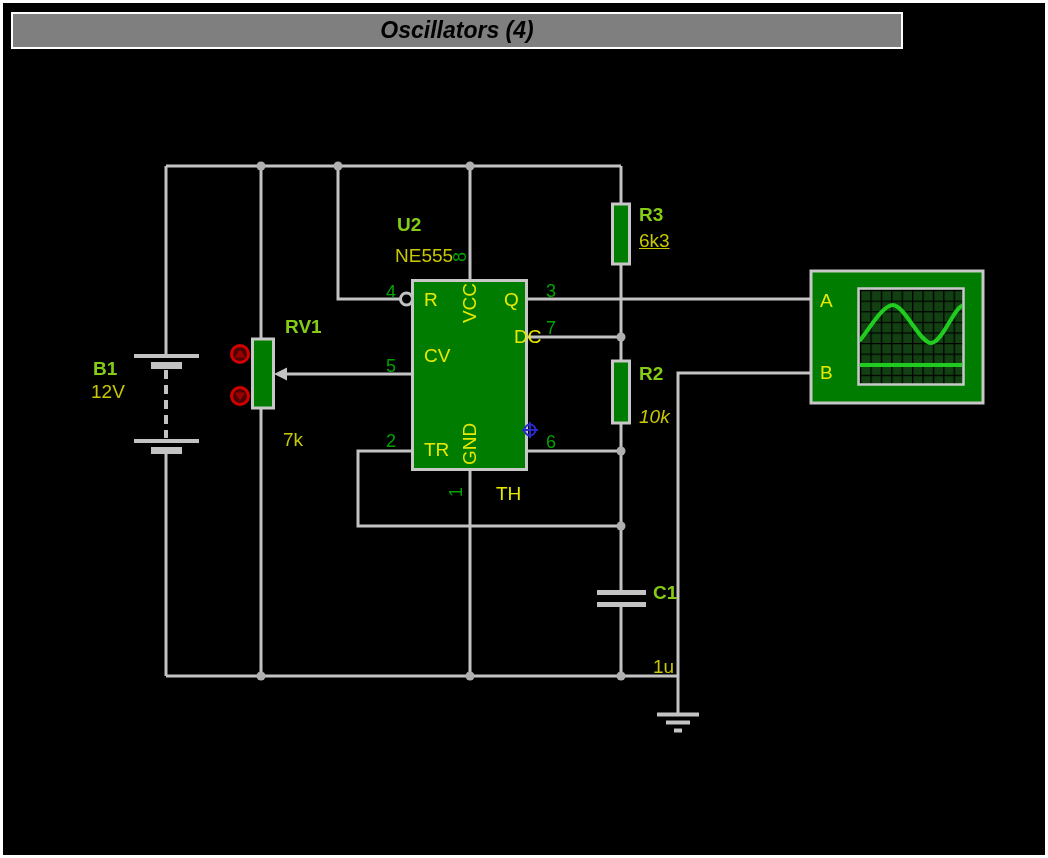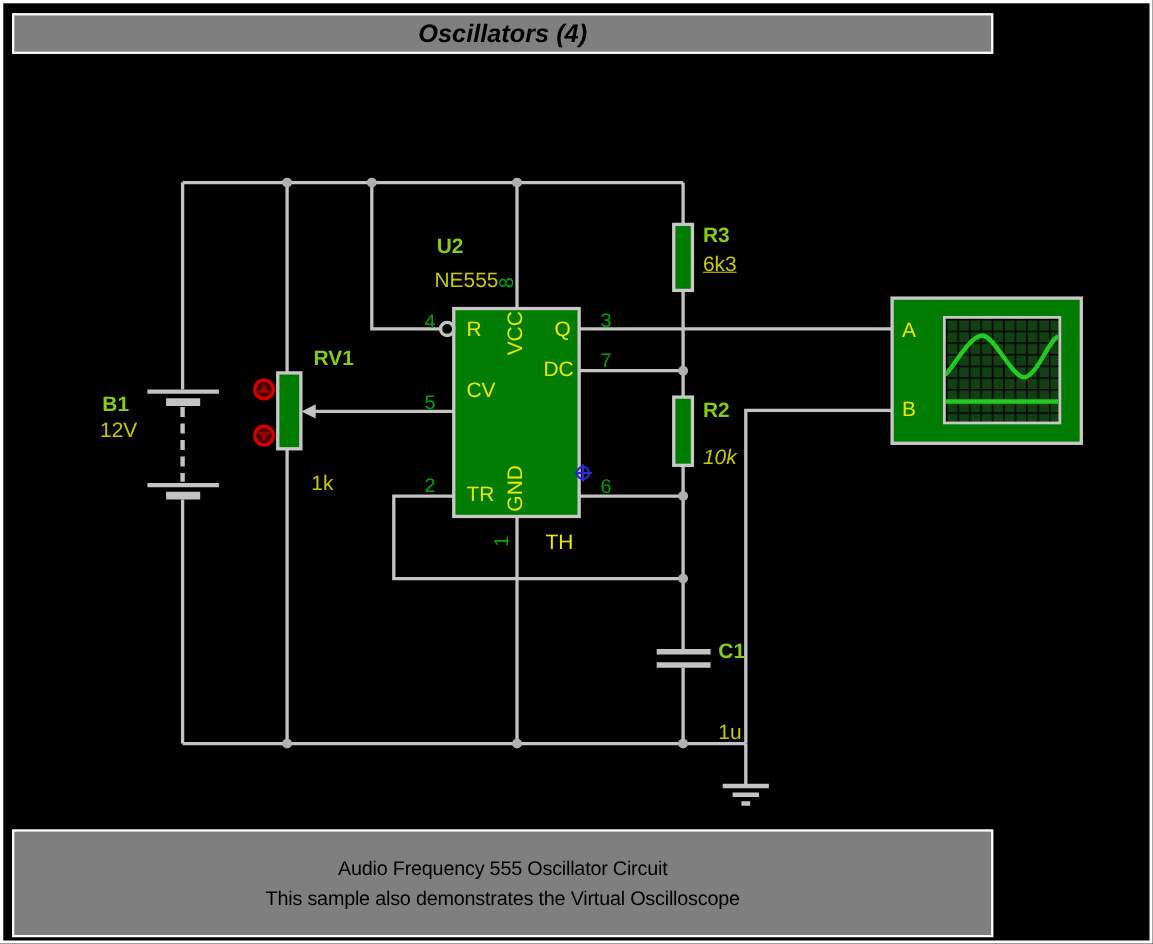--- a/index.html
+++ b/index.html
@@ -157,7 +157,7 @@
   <div class="lbl pin" style="left:421px;top:343px;">CV</div>
   <div class="lbl pin" style="left:421px;top:437px;">TR</div>
   <div class="lbl pin" style="left:501px;top:287px;">Q</div>
-  <div class="lbl pin" style="left:491px;top:324px;">DC</div>
+  <div class="lbl pin" style="left:511px;top:324px;">DC</div>
   <div class="lbl pin" style="left:493px;top:437px;margin-top:44px;">TH</div>
   <div class="rot" style="left:466px;top:300px;">
       <span class="pin">VCC</span>

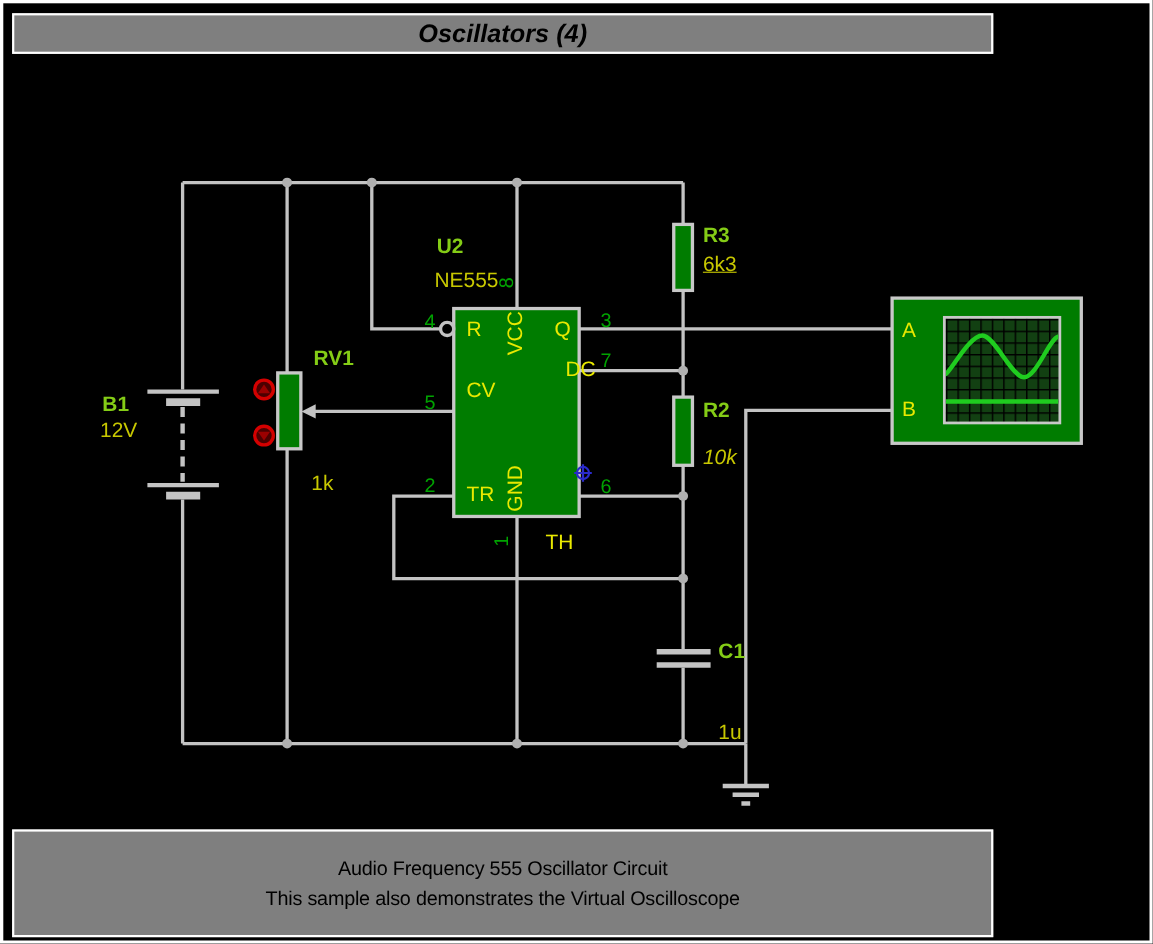--- a/index.html
+++ b/index.html
@@ -140,7 +140,7 @@
   <div class="lbl ref" style="left:90px;top:356px;">B1</div>
   <div class="lbl val" style="left:88px;top:379px;">12V</div>
   <div class="lbl ref" style="left:282px;top:292px;margin-top:22px;">RV1</div>
-  <div class="lbl val" style="left:280px;top:427px;">1k</div>
+  <div class="lbl val" style="left:280px;top:427px;">7k</div>
   <div class="lbl ref" style="left:394px;top:212px;">U2</div>
   <div class="lbl val" style="left:392px;top:243px;">NE555</div>
   <div class="lbl ref" style="left:636px;top:202px;">R3</div>

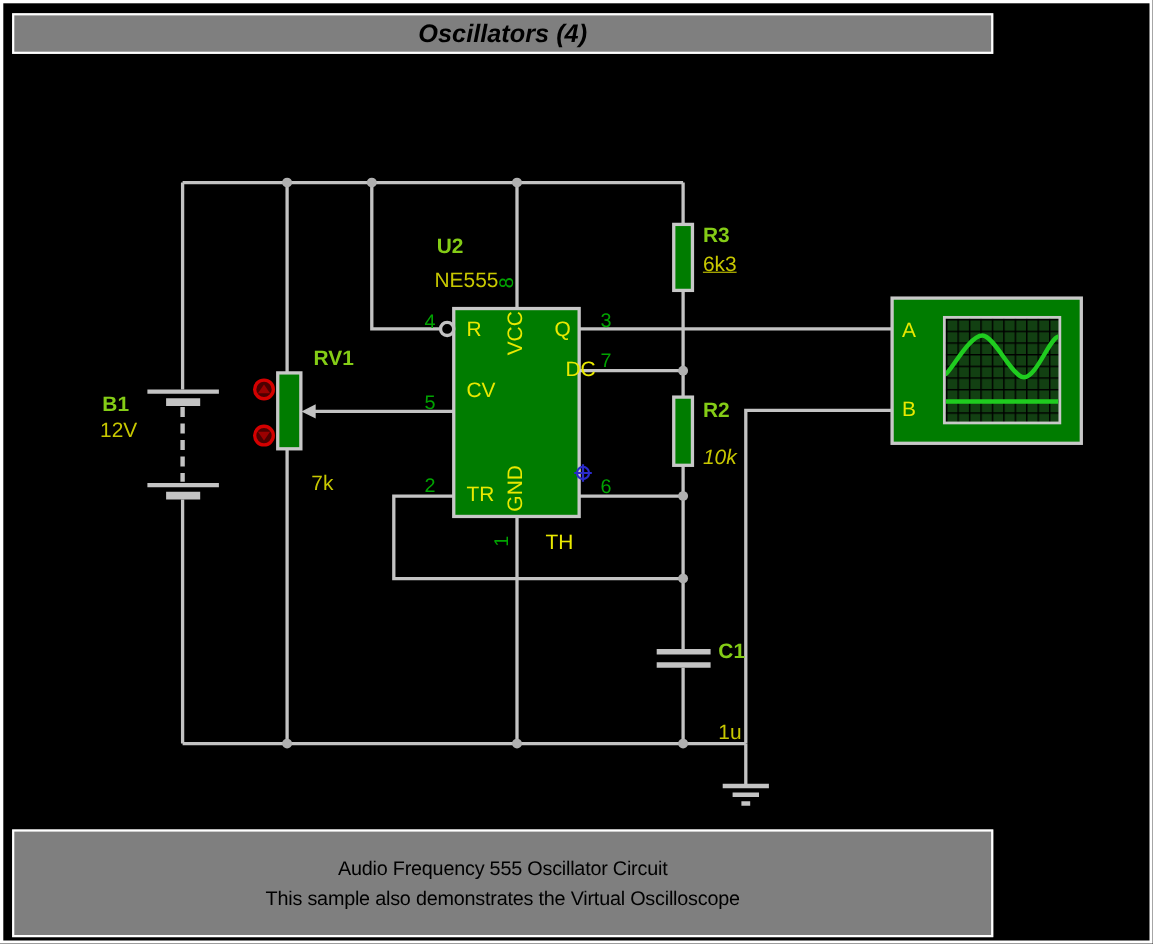--- a/index.html
+++ b/index.html
@@ -179,10 +179,6 @@
       <span class="num">1</span>
     </div>
 
-  <div class="bar captionbar">
-    <div class="c">Audio Frequency 555 Oscillator Circuit</div>
-    <div class="c">This sample also demonstrates the Virtual Oscilloscope</div>
-  </div>
 
 </div>
 

